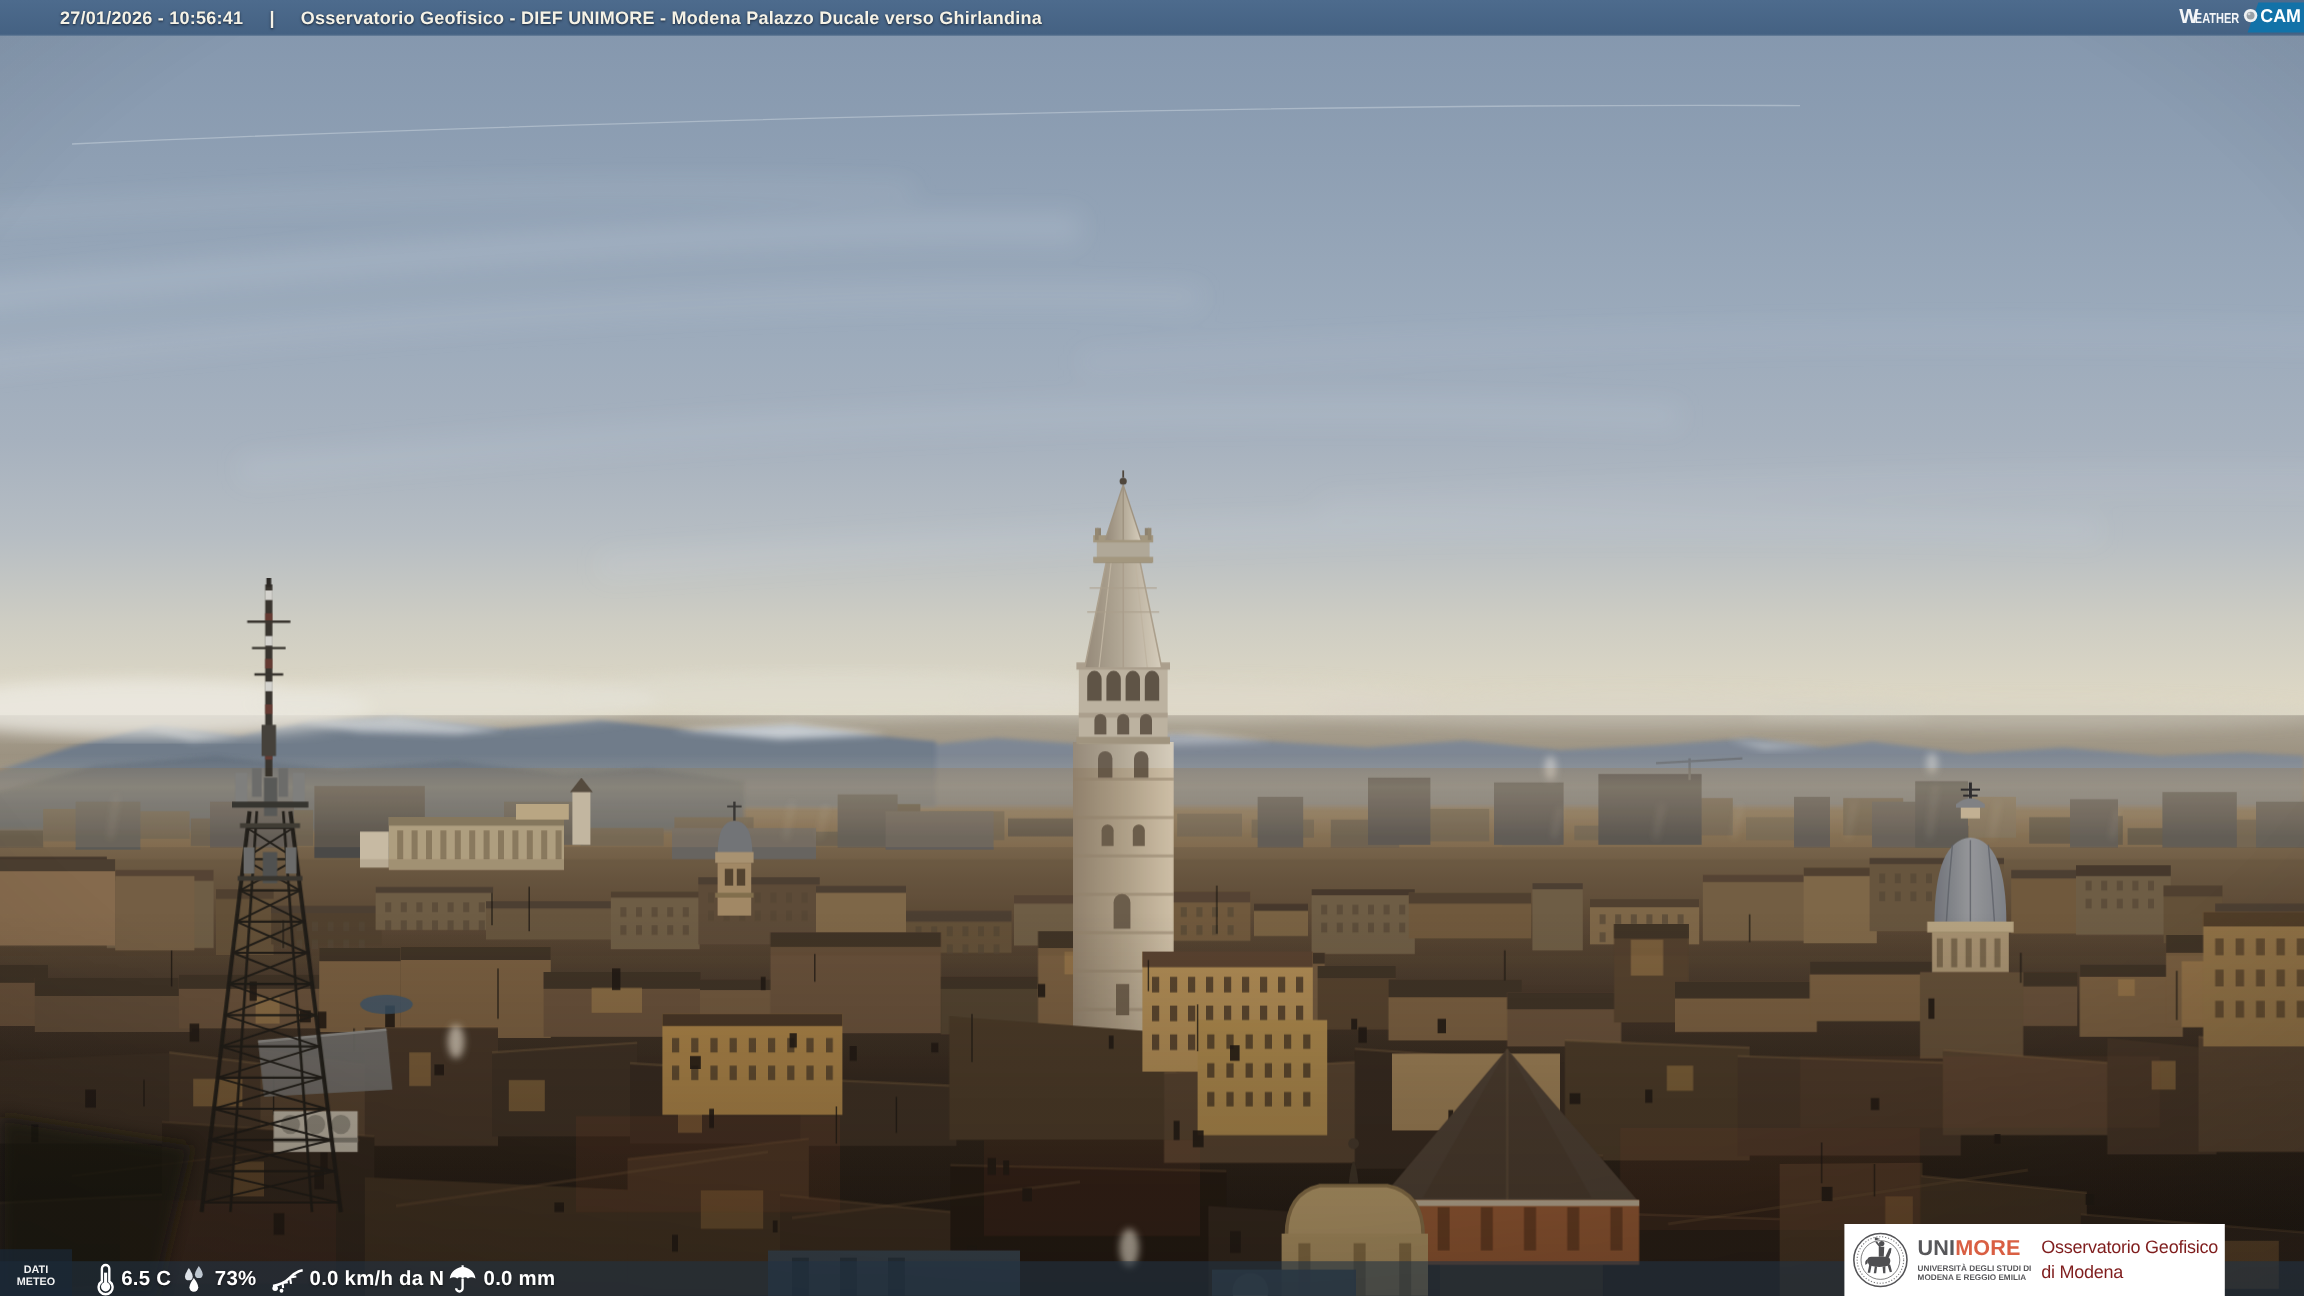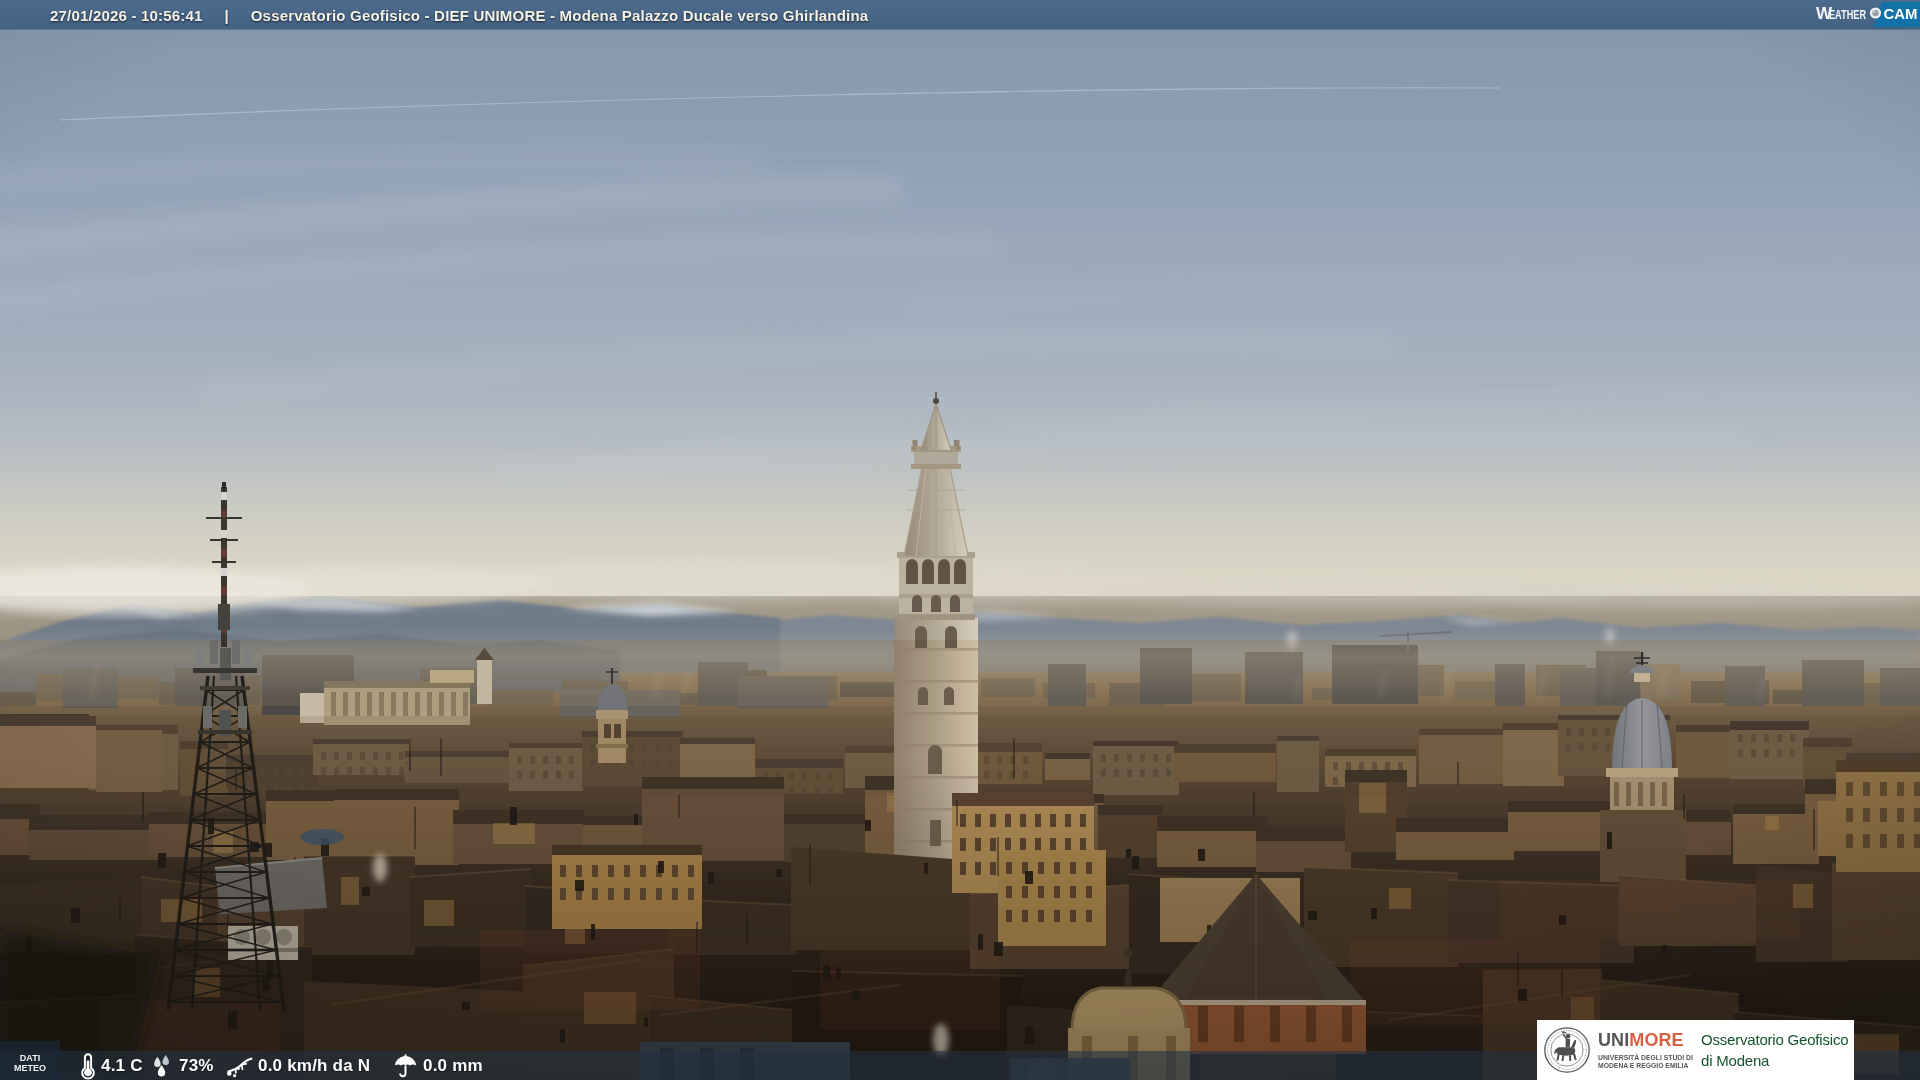--- a/index.html
+++ b/index.html
@@ -914,7 +914,7 @@
     <div style="font-size:18px;letter-spacing:0.1px;color:#57575a;font-weight:bold;">UNI<span style="color:#d95f43;">MORE</span></div>
     <div style="font-size:6.8px;color:#57575a;letter-spacing:0;line-height:8.5px;margin-top:3px;font-weight:bold;white-space:nowrap;">UNIVERSITÀ DEGLI STUDI DI<br>MODENA E REGGIO EMILIA</div>
   </div>
-  <div style="margin-left:6px;font-size:15px;color:#14532d;line-height:21px;letter-spacing:-0.2px;white-space:nowrap;">Osservatorio Geofisico<br>di Modena</div>
+  <div style="margin-left:6px;font-size:15px;color:#7f1d1d;line-height:21px;letter-spacing:-0.2px;white-space:nowrap;">Osservatorio Geofisico<br>di Modena</div>
 </div>
 </div>
 </body></html>

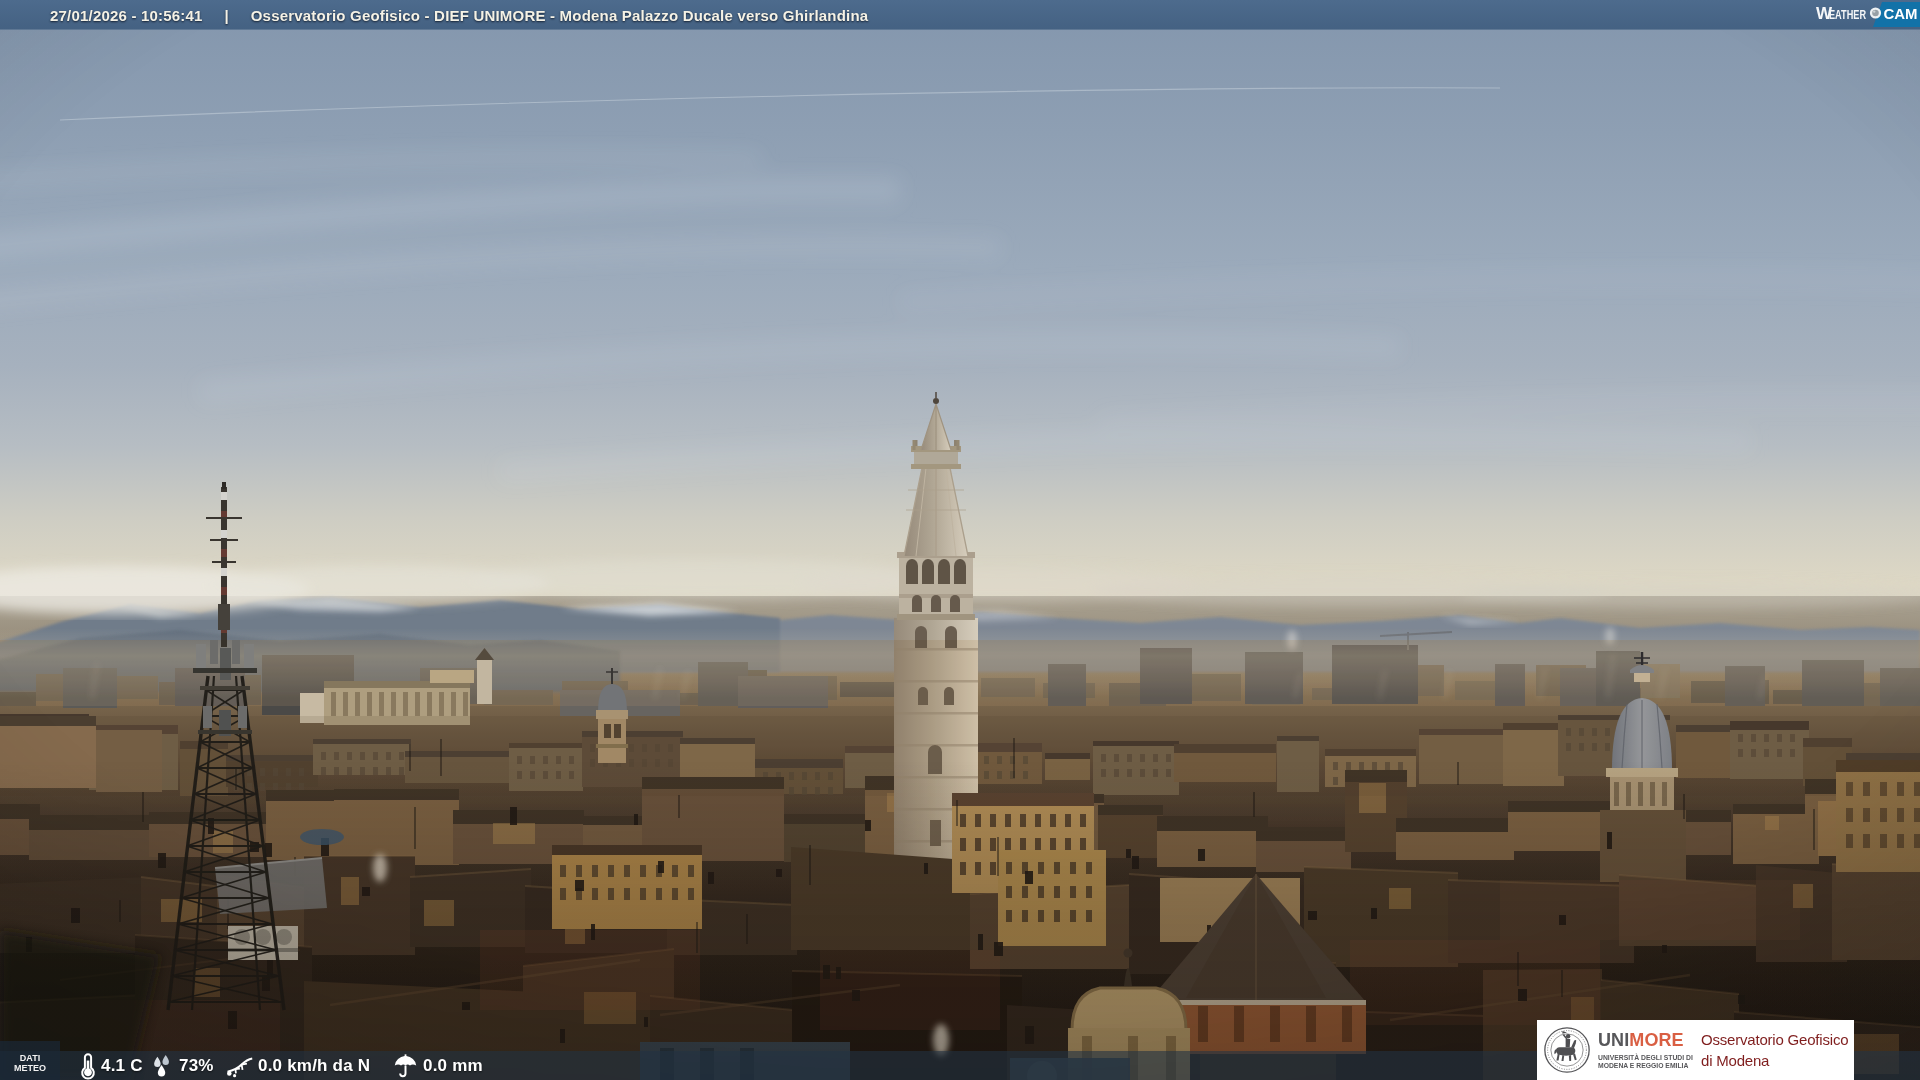--- a/index.html
+++ b/index.html
@@ -863,7 +863,7 @@
         <circle cx="11" cy="22" r="4.2" fill="#fff"></circle>
         <rect x="9.6" y="9" width="2.8" height="12" fill="#fff"></rect>
       </svg>
-      <span style="margin-left:3px;">4.1 C</span>
+      <span style="margin-left:3px;">6.5 C</span>
     </div>
 <div class="wd" style="left:150px;">
       <svg width="24" height="26" viewBox="0 0 26 28">

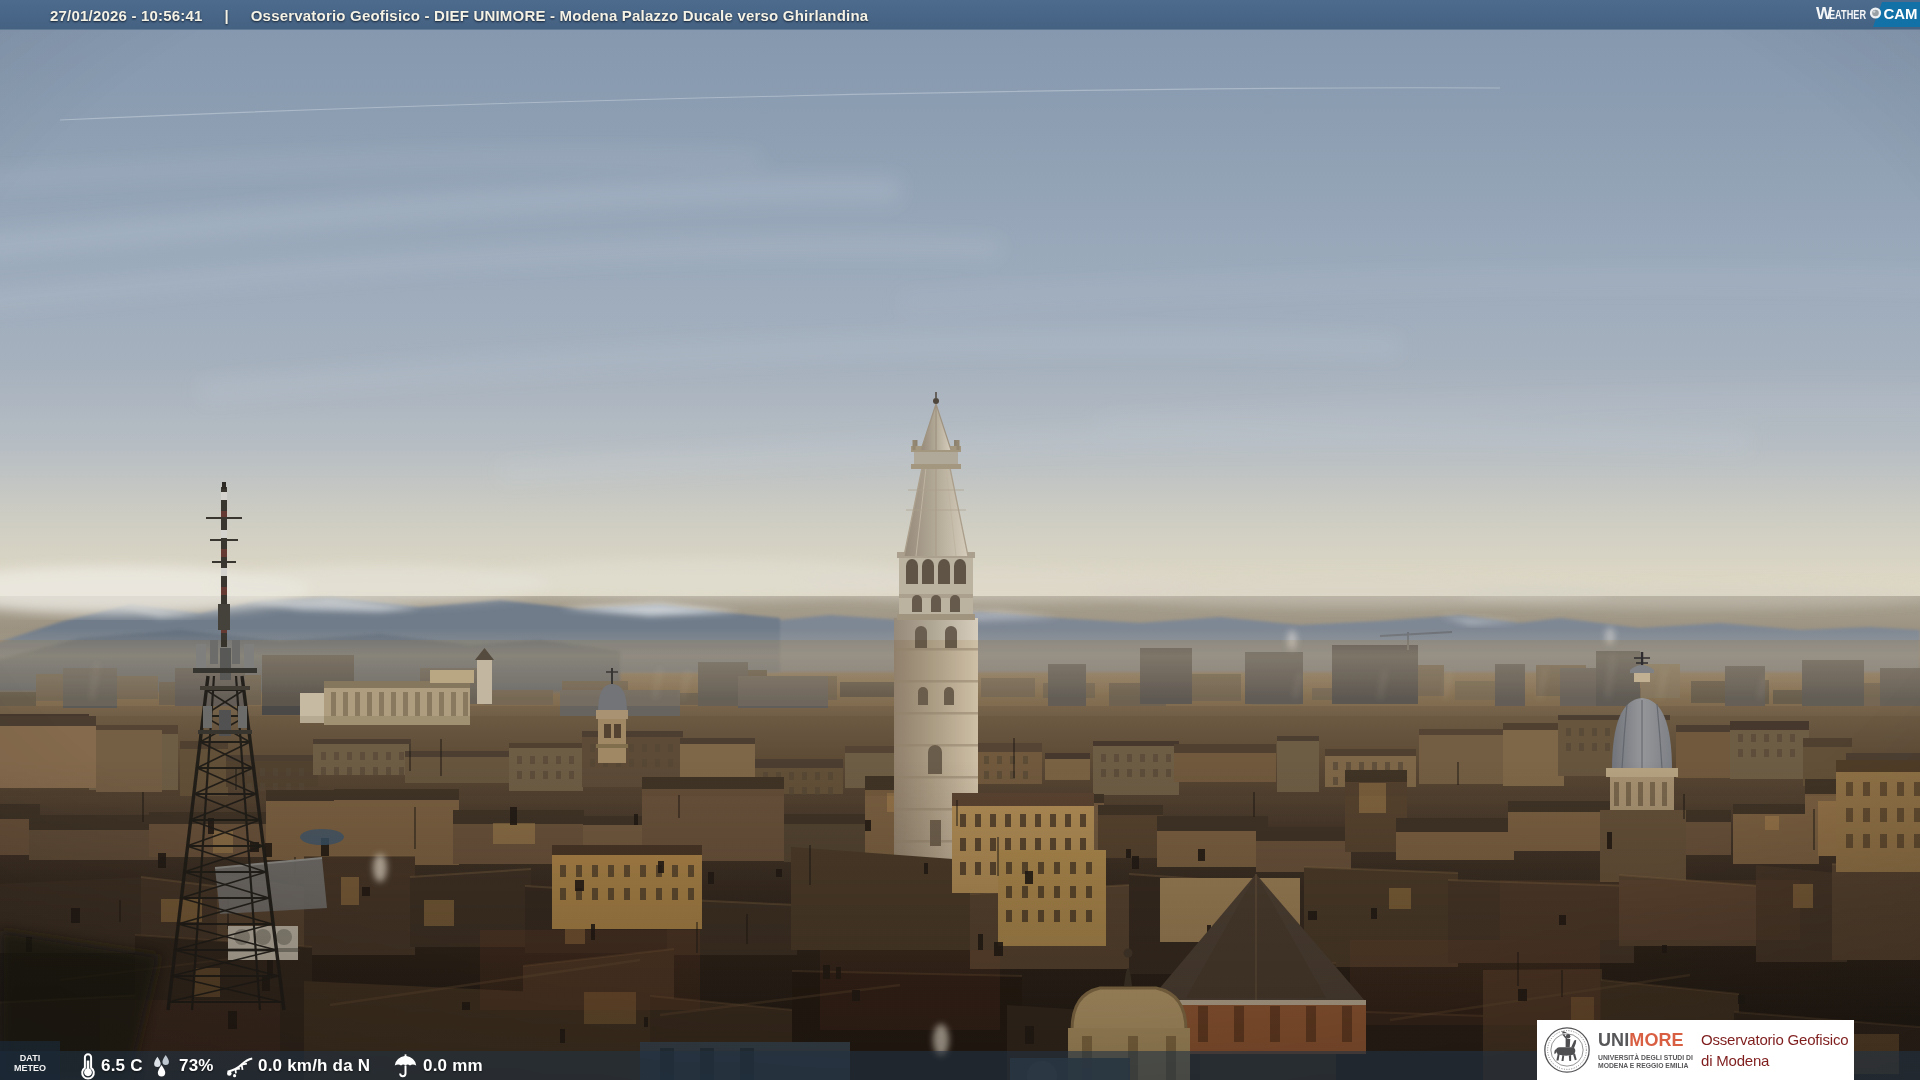--- a/index.html
+++ b/index.html
@@ -882,7 +882,7 @@
       </svg>
       <span style="margin-left:4px;">0.0 km/h da N</span>
     </div>
-<div class="wd" style="left:392px;">
+<div class="wd" style="left:372px;">
       <svg width="27" height="25" viewBox="0 0 30 28">
         <path d="M15,3 Q26,5 27,14 Q23,11.5 20,14 Q17.5,11.5 15,14 Q12.5,11.5 10,14 Q7,11.5 3,14 Q4,5 15,3 Z" fill="#fff"></path>
         <path d="M15,14 L15,23 a3,3 0 0 1 -6,0" stroke="#fff" stroke-width="2.2" fill="none"></path>

